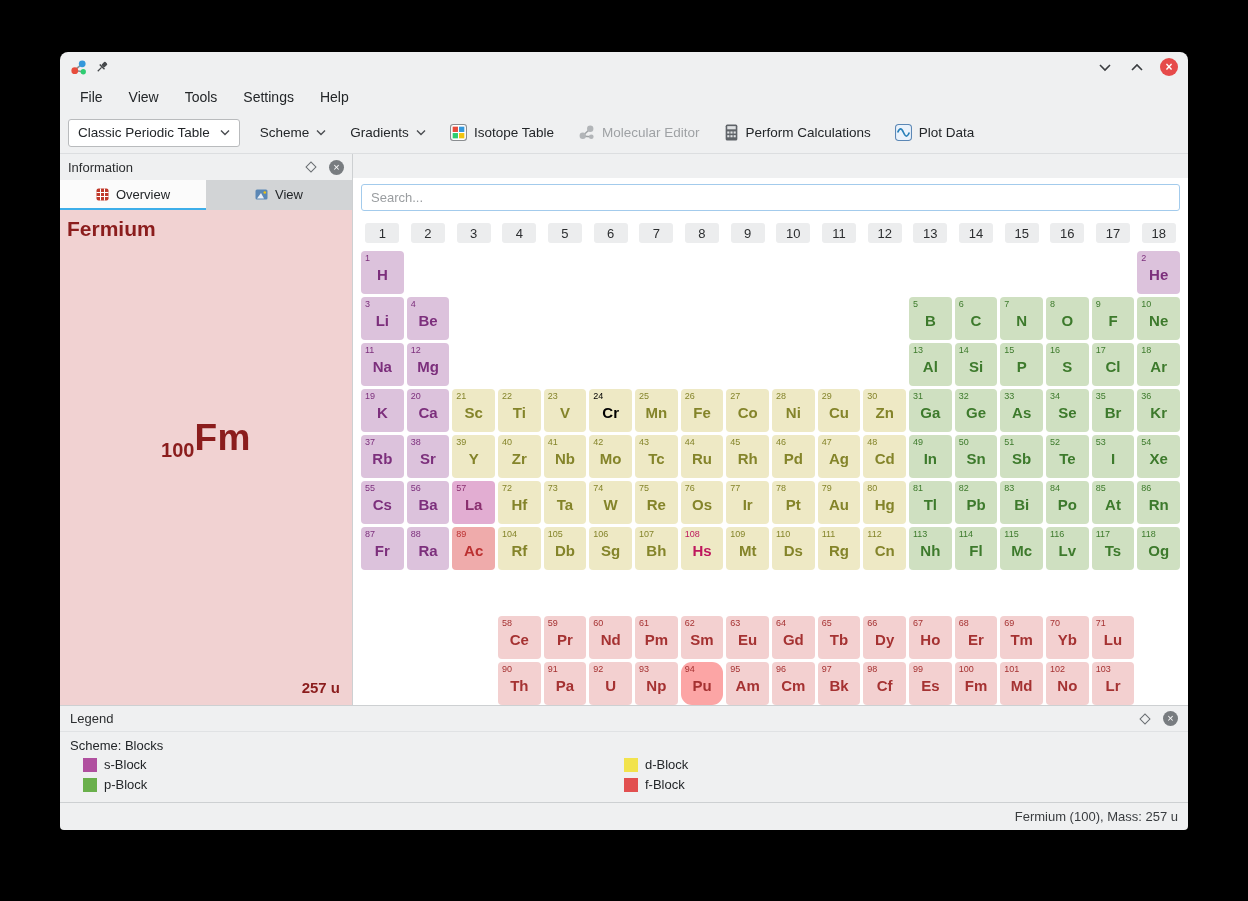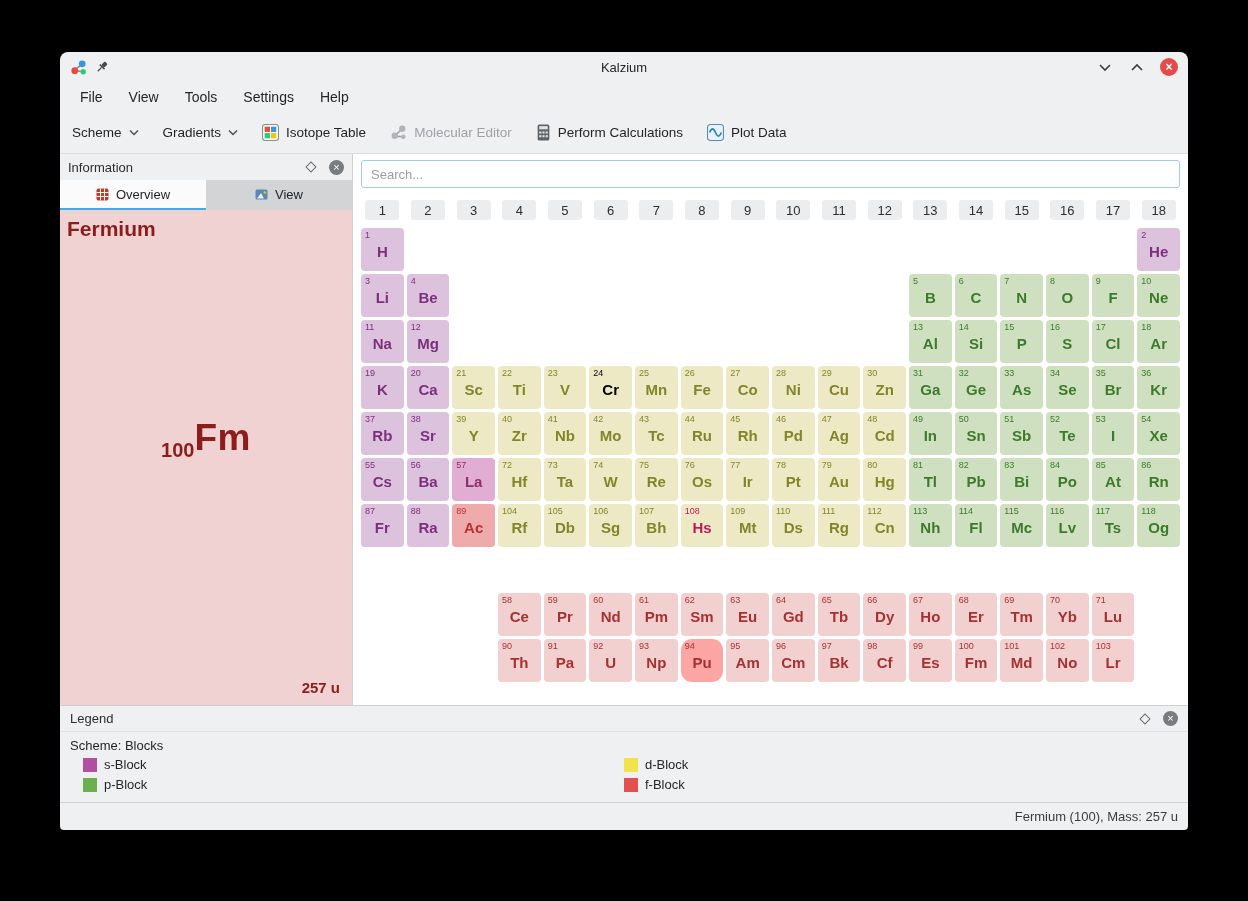--- a/index.html
+++ b/index.html
@@ -118,7 +118,6 @@
         </g>
       </svg>
     </div>
-    <div class="title">Kalzium</div>
     <div class="tb-right">
       <span class="tb-btn">
         <svg class="chev" width="12" height="10" viewBox="0 0 12 10">

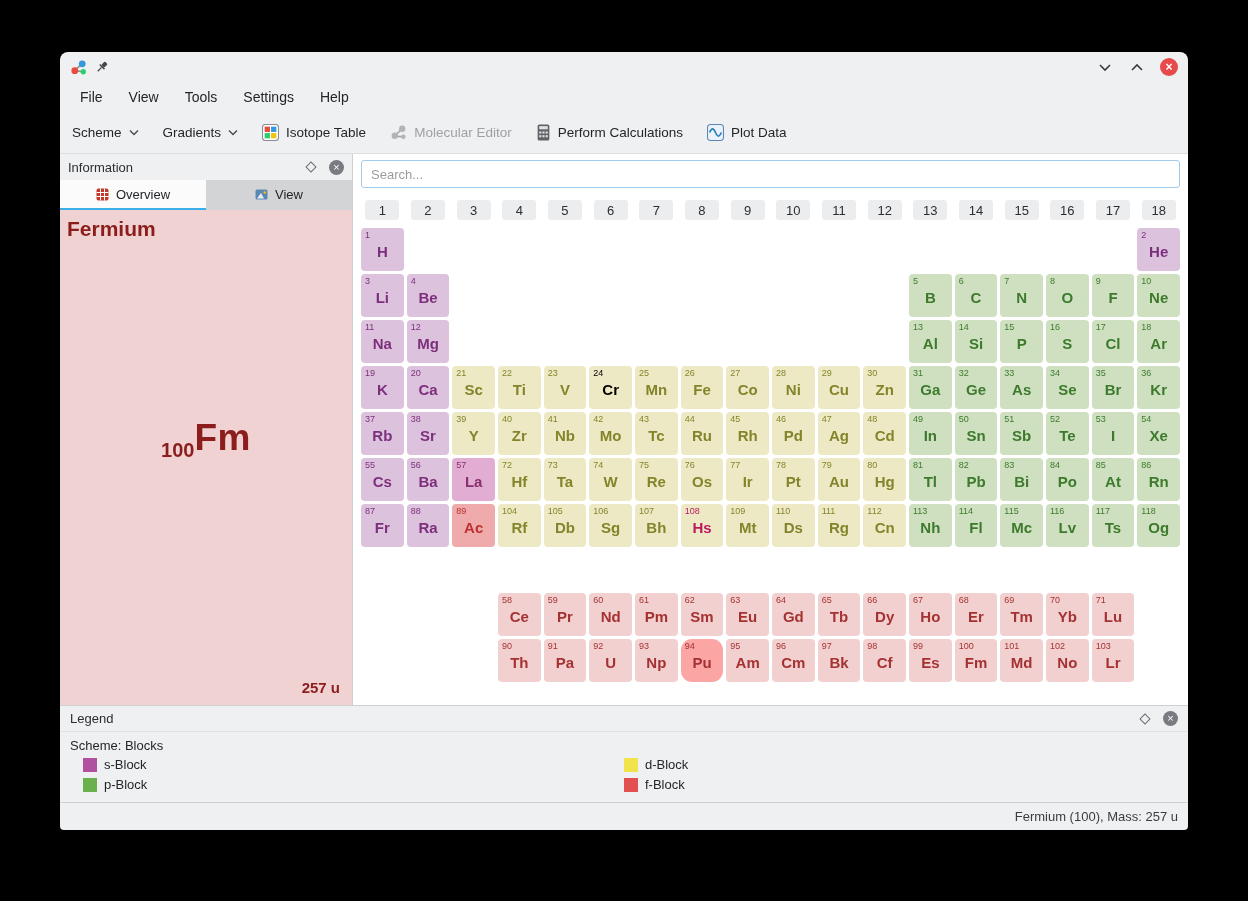--- a/index.html
+++ b/index.html
@@ -142,6 +142,12 @@
     </div>
 
   <div class="toolbar">
+    <div class="combobox">
+      <span>Classic Periodic Table</span>
+      <svg width="10" height="7" viewBox="0 0 10 7">
+        <polyline points="1,1.5 5,5.5 9,1.5" fill="none" stroke="#4a4d50" stroke-width="1.4"></polyline>
+      </svg>
+    </div>
     <div class="toolbutton">
       <span>Scheme</span>
       <svg width="10" height="7" viewBox="0 0 10 7">

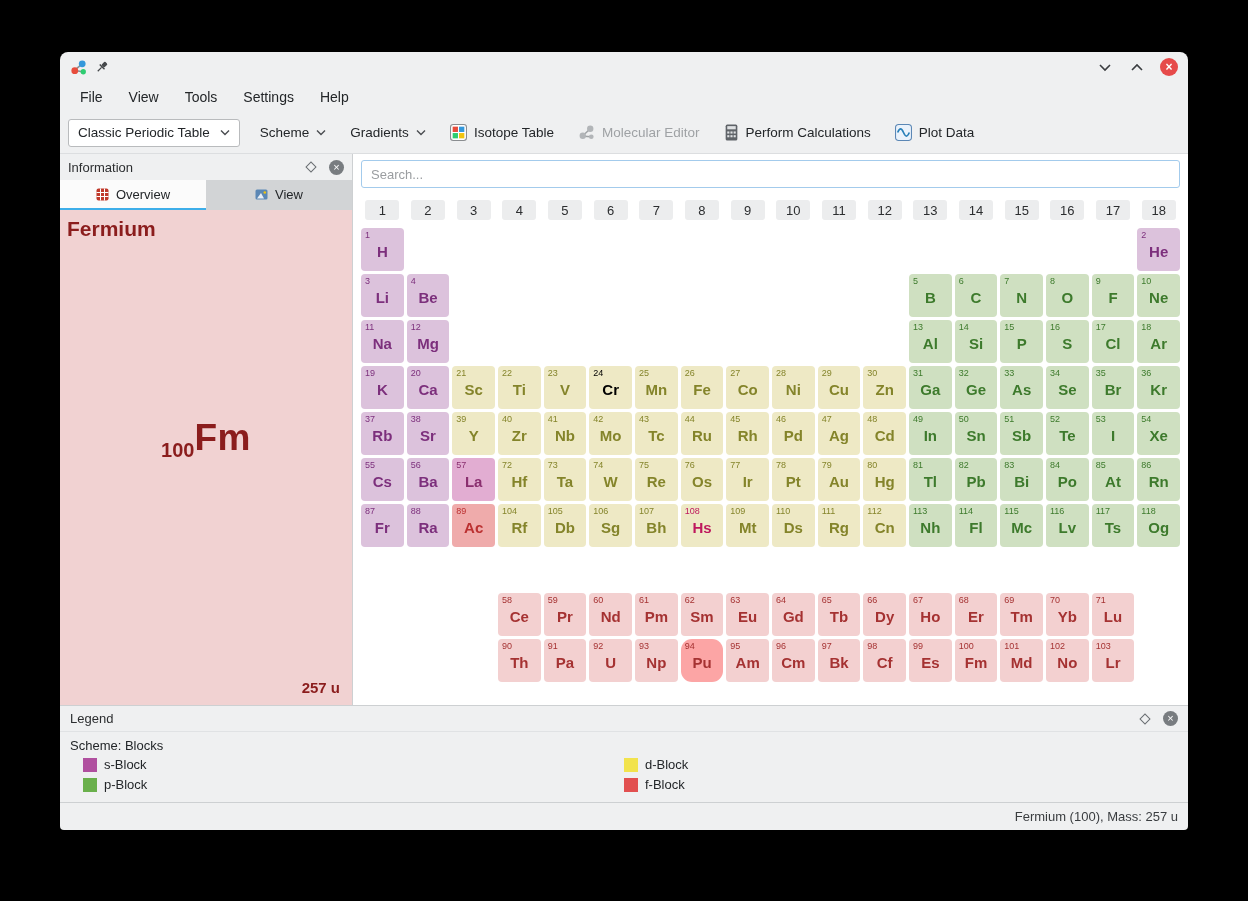--- a/index.html
+++ b/index.html
@@ -62,7 +62,7 @@
   .ov-mass { position:absolute; bottom:9px; right:12px; font-size:15px; font-weight:bold; }
 
   
-  .main-right { flex:1; background:#fff; padding:6px 8px 0 8px; display:flex; flex-direction:column; }
+  .main-right { flex:1; background:#fff; padding:6px 8px 0 8px; display:flex; flex-direction:column;margin-top:24px; }
   .search-input { width:100%; height:28px; border:1px solid #a3cbec; border-radius:3px;
                   padding:0 9px; font-size:13px; color:#444; outline:none; background:#fff;
                   font-family:"Liberation Sans", sans-serif; }

